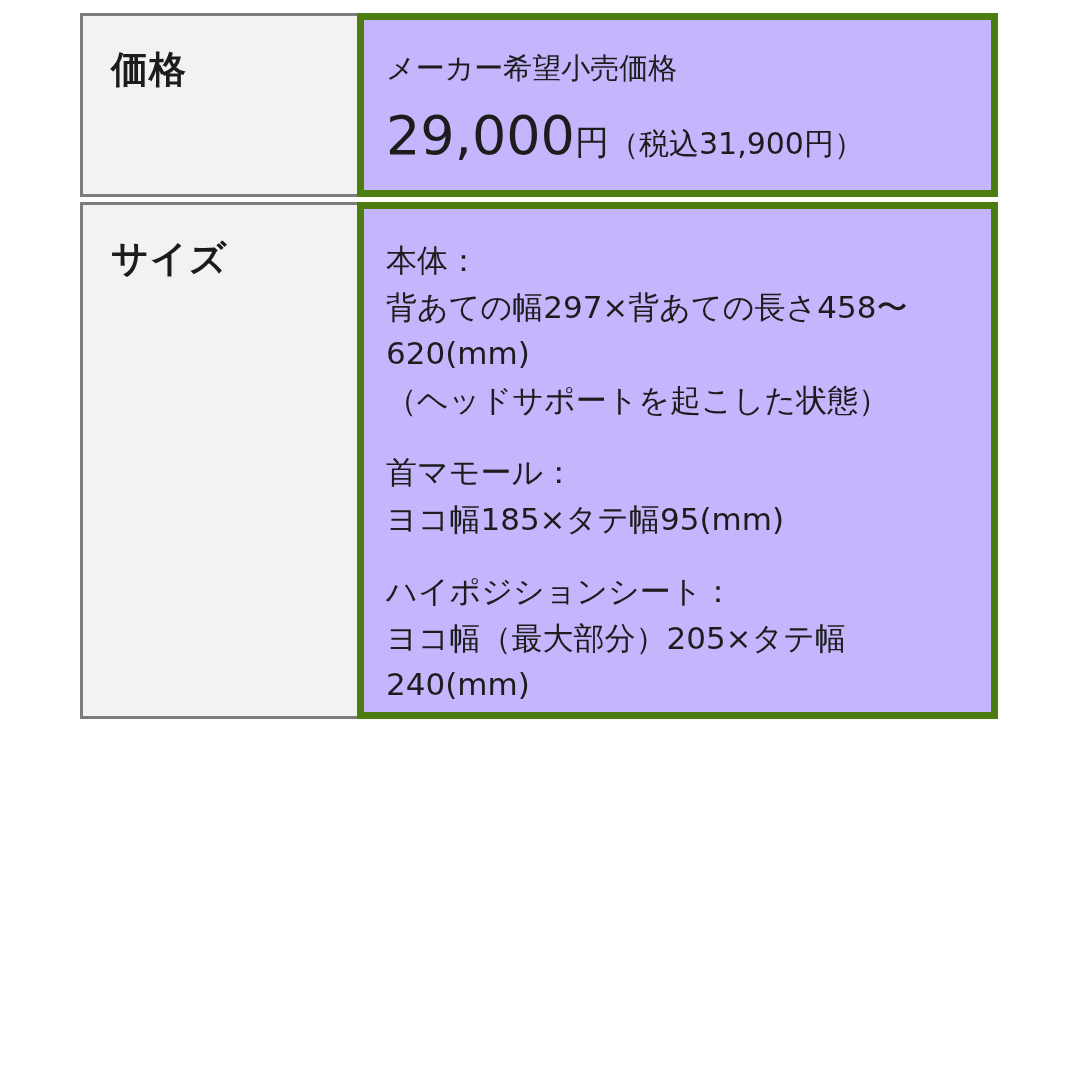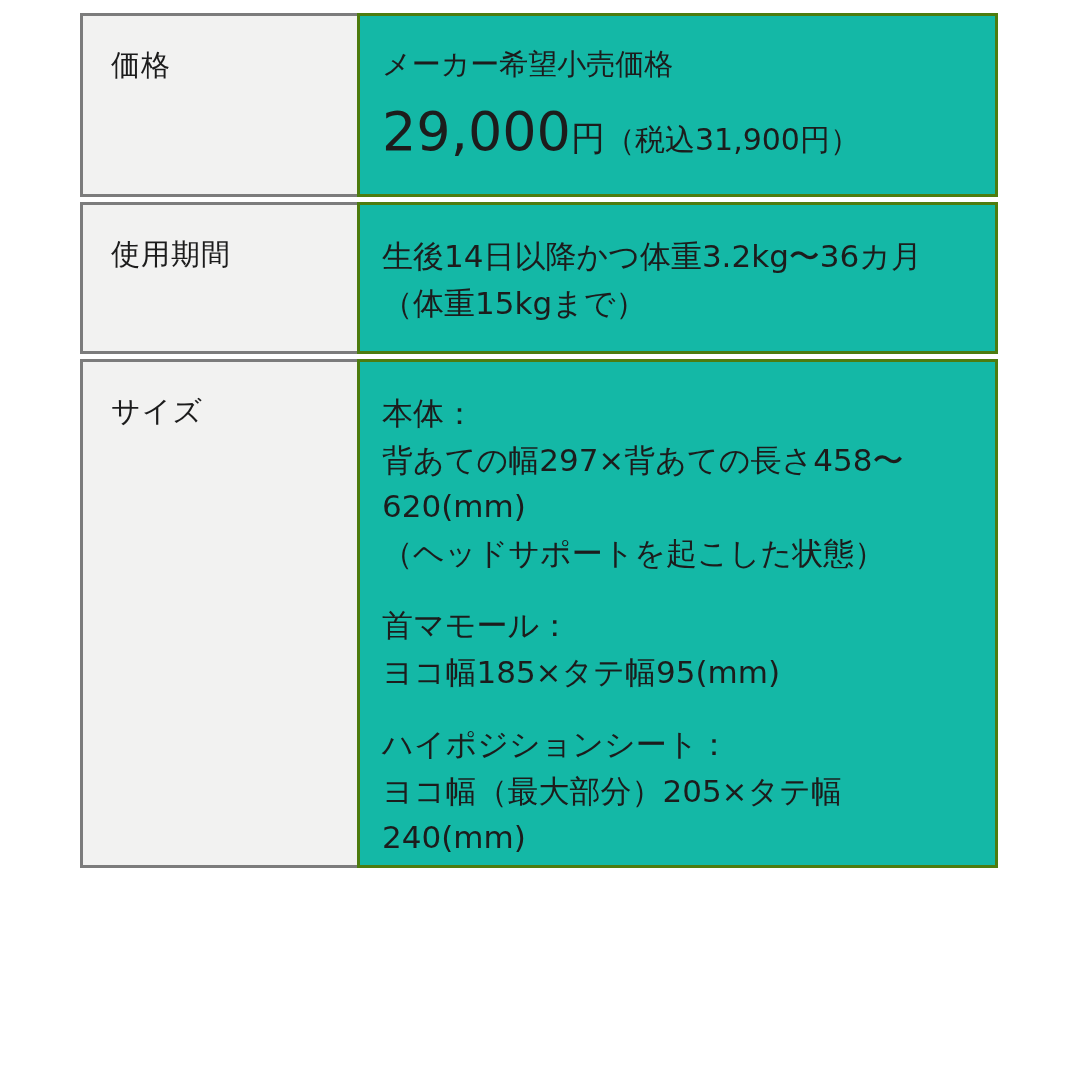--- a/index.html
+++ b/index.html
@@ -52,8 +52,8 @@
   tr.row-size     { height: 460px; }
 
   .row-label {
-    font-size: 29px;
-    font-weight: normal;
+    font-size: 37px;
+    font-weight: bold;
     line-height: 1.2;
     letter-spacing: 1px;
   }

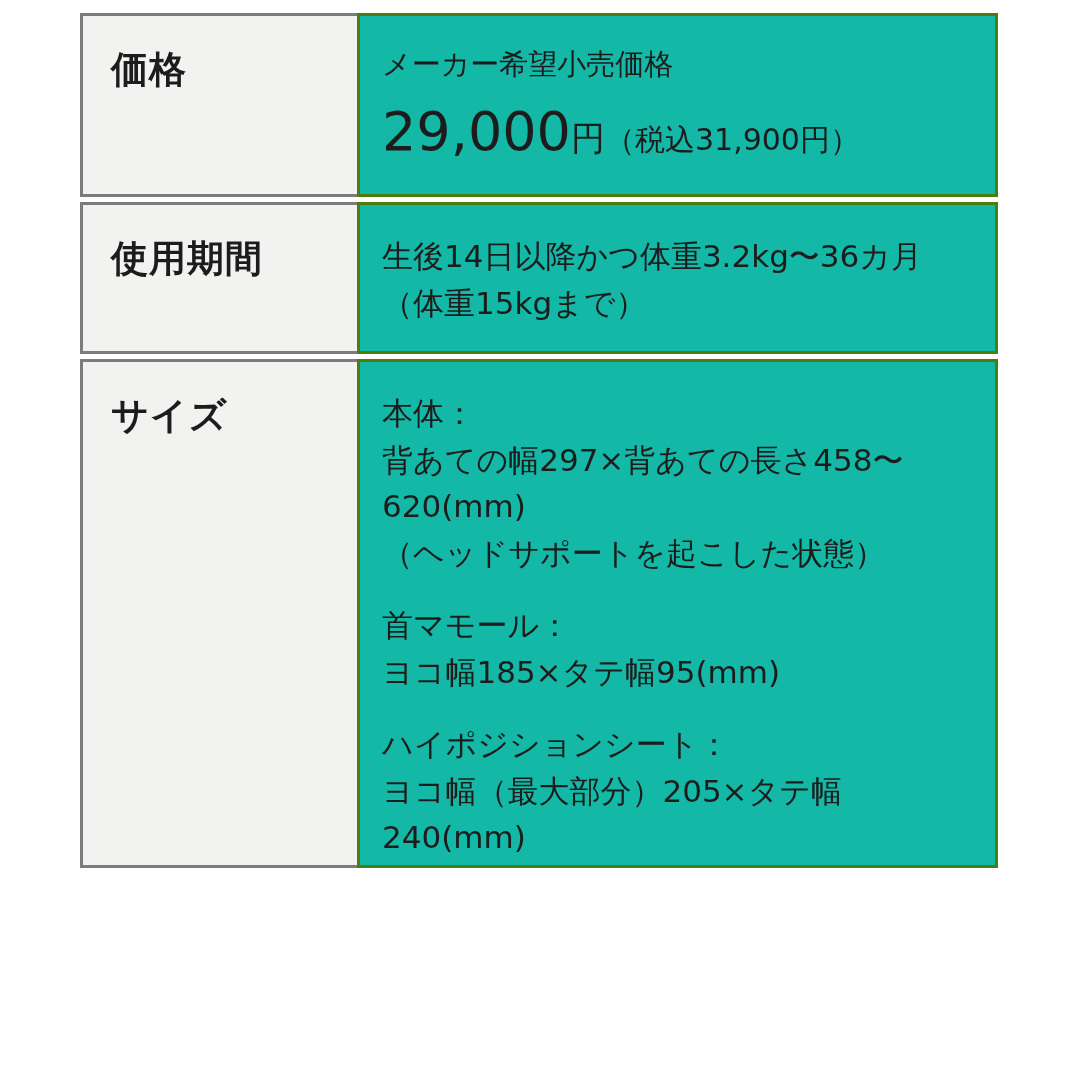--- a/index.html
+++ b/index.html
@@ -42,8 +42,8 @@
     padding: 32px 14px 14px 28px;
   }
   table.spec-table td {
-    background: #14b8a6;
-    border: 3px solid #4d7c0f;
+    background: #c4b5fd;
+    border: 7px solid #4d7c0f;
     padding: 28px 20px 4px 22px;
   }
   tr.row-price    { height: 184px; }

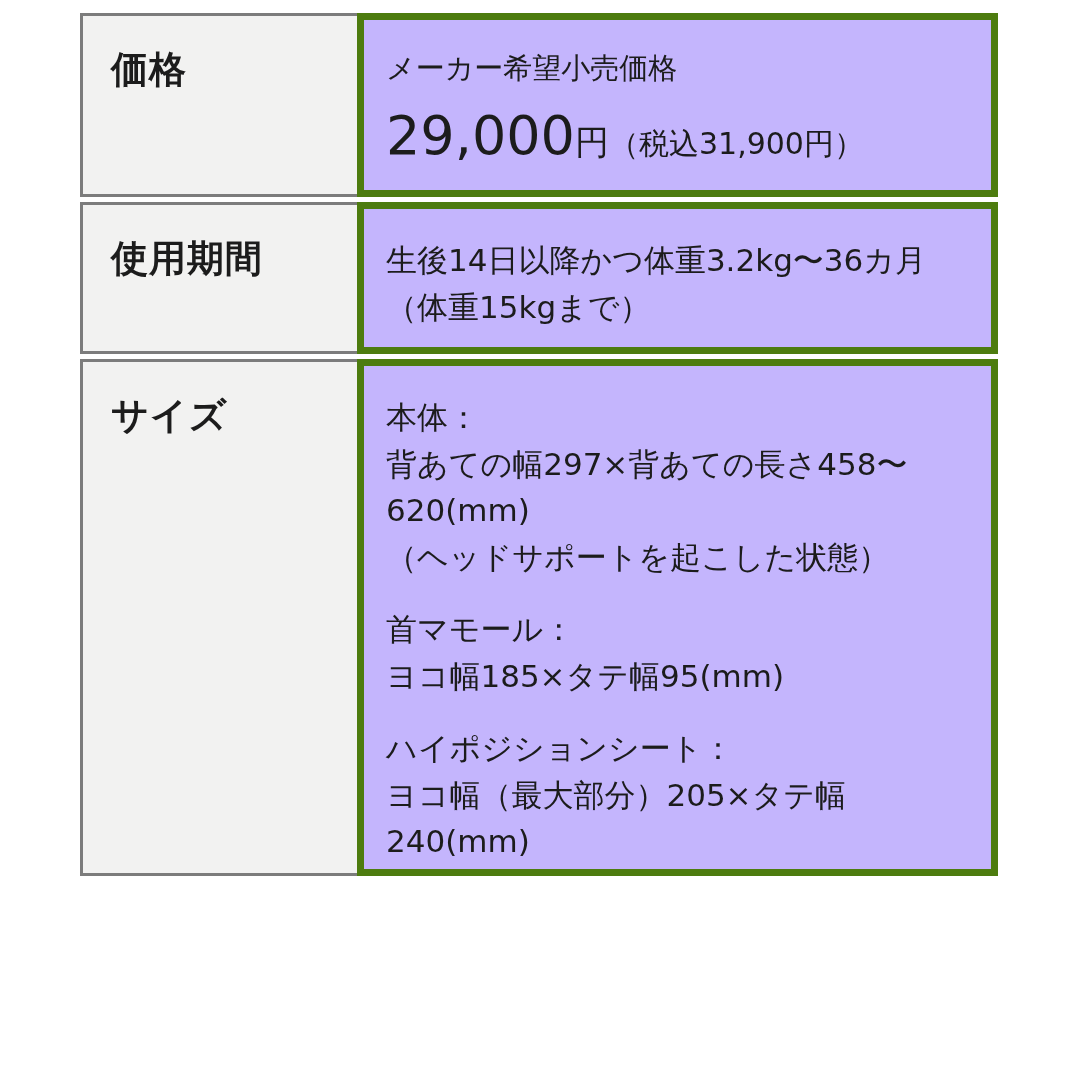--- a/index.html
+++ b/index.html
@@ -116,15 +116,6 @@
       </tr>
 
 
-      <tr class="row-usage">
-        <th>
-          <div class="row-label">使用期間</div>
-        </th>
-        <td>
-          <div class="body-line">生後14日以降かつ体重3.2kg〜36カ月</div>
-          <div class="body-line">（体重15kgまで）</div>
-        </td>
-      </tr>
 
       <tr class="row-size">
         <th>

